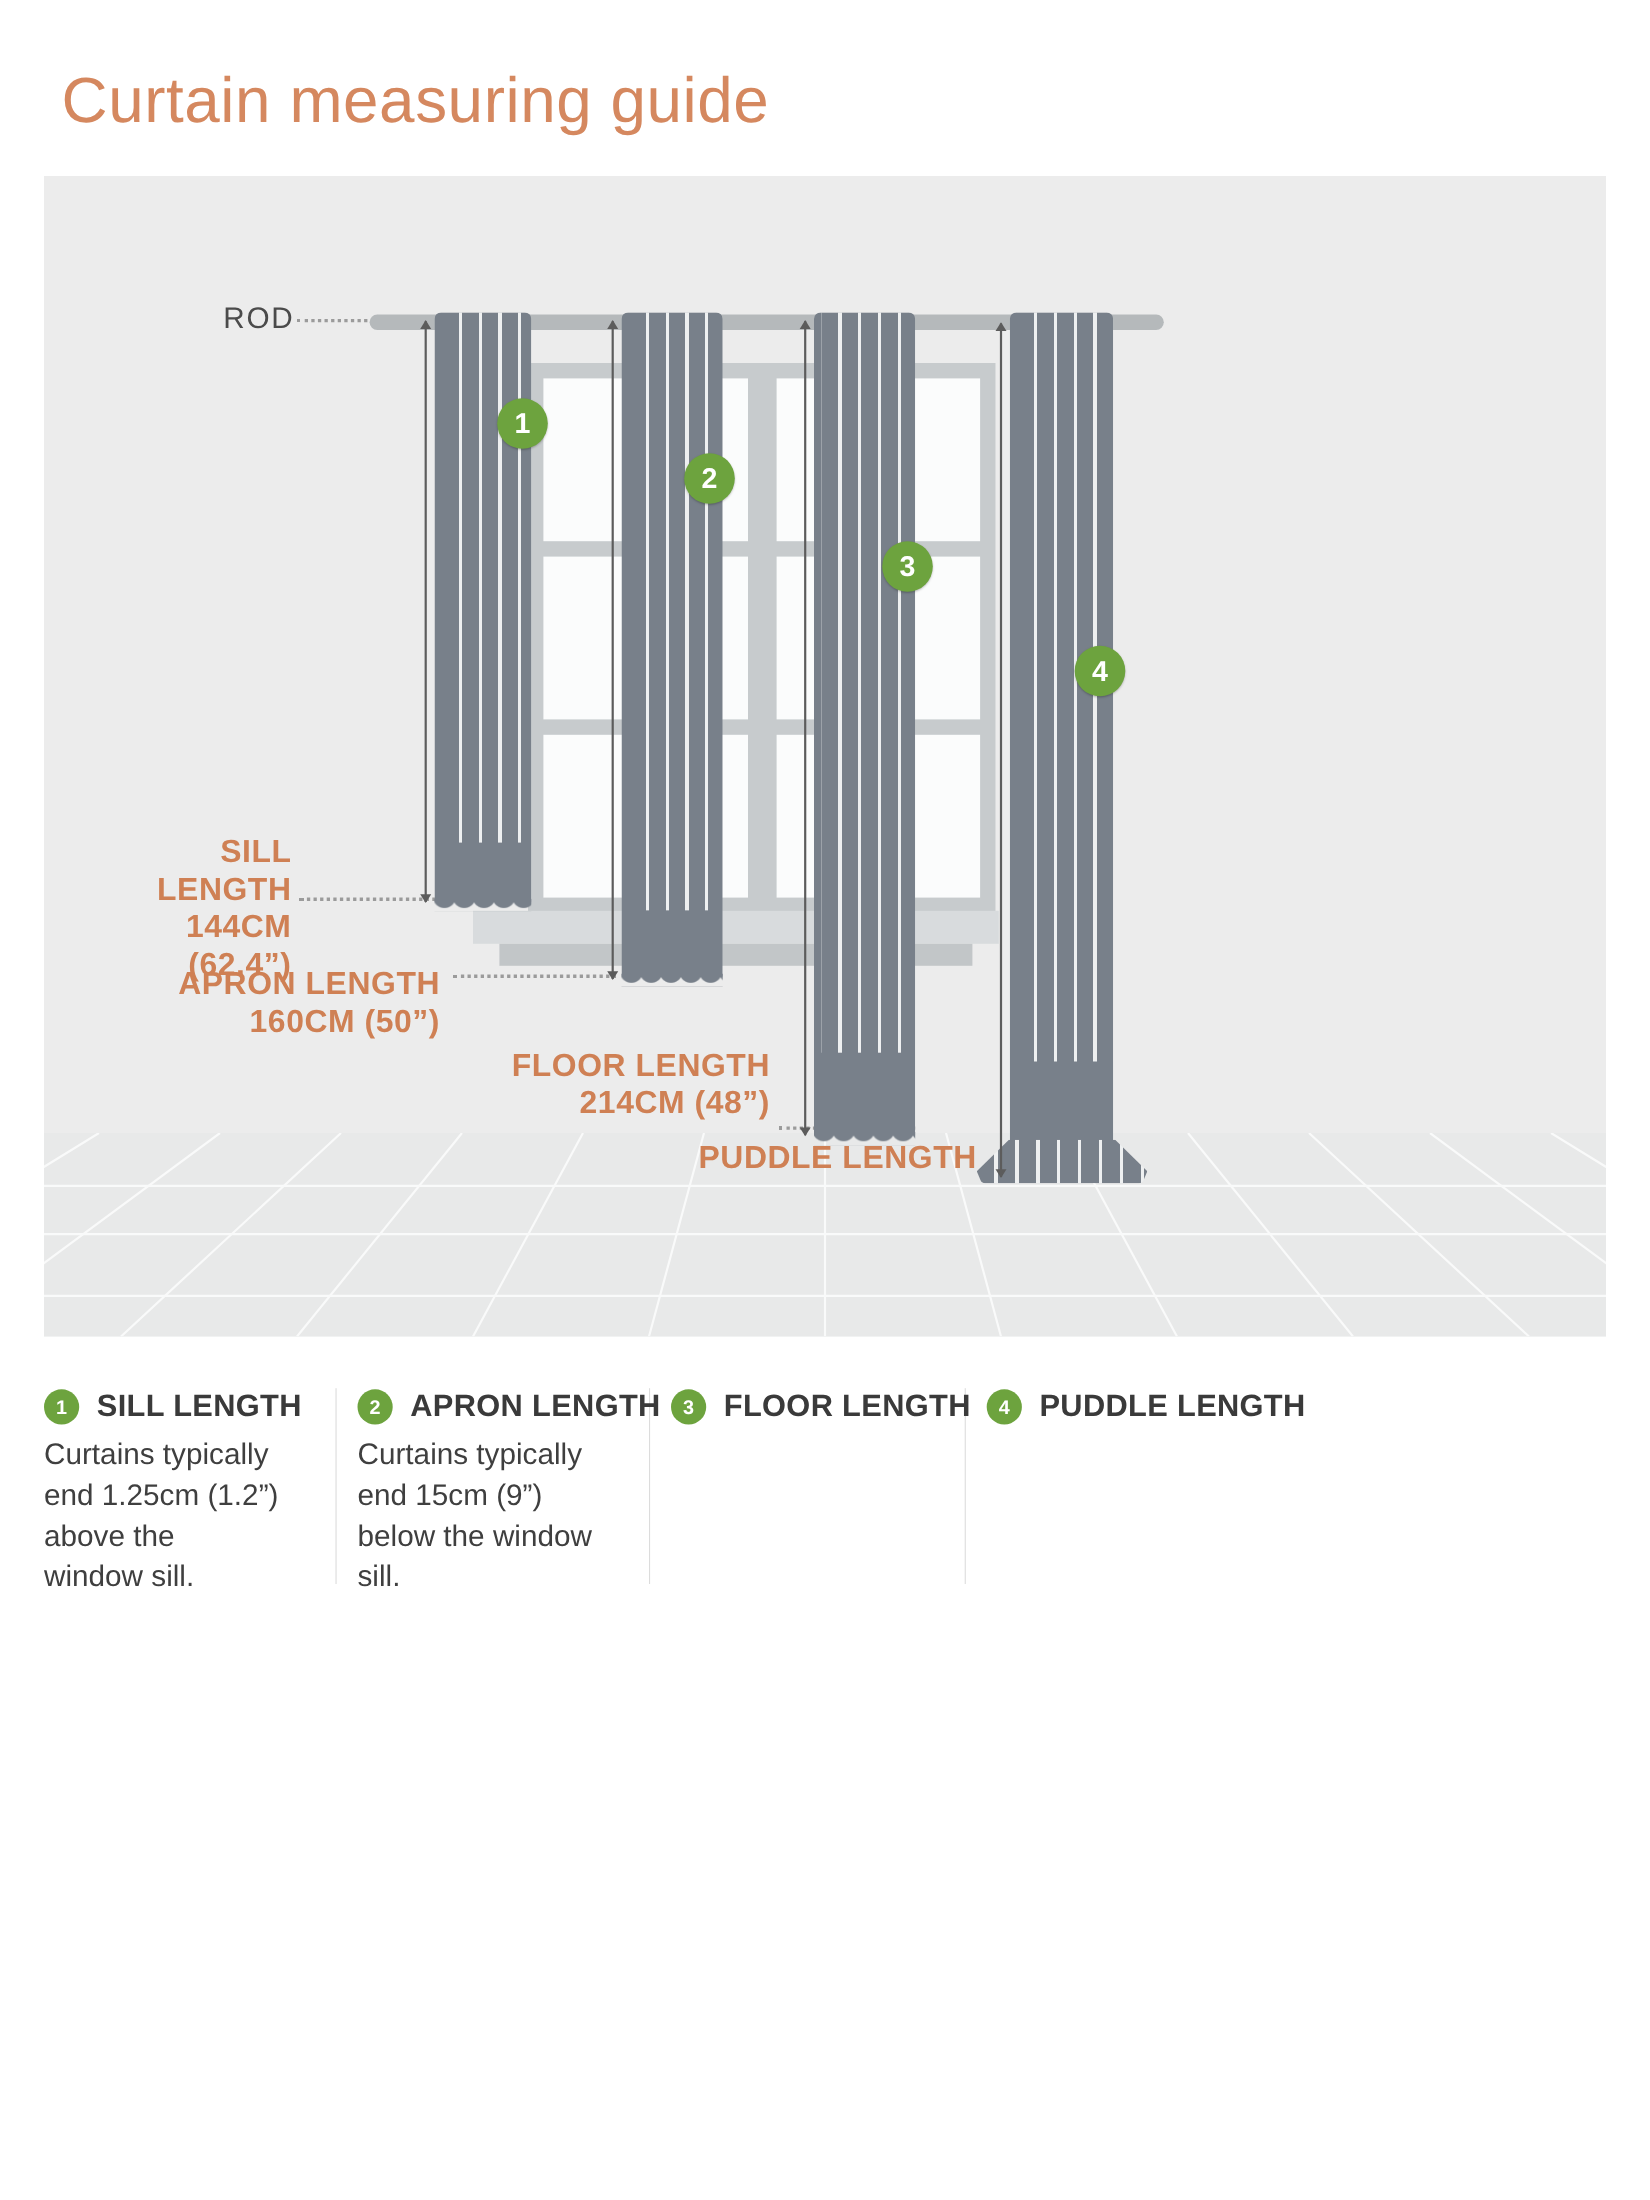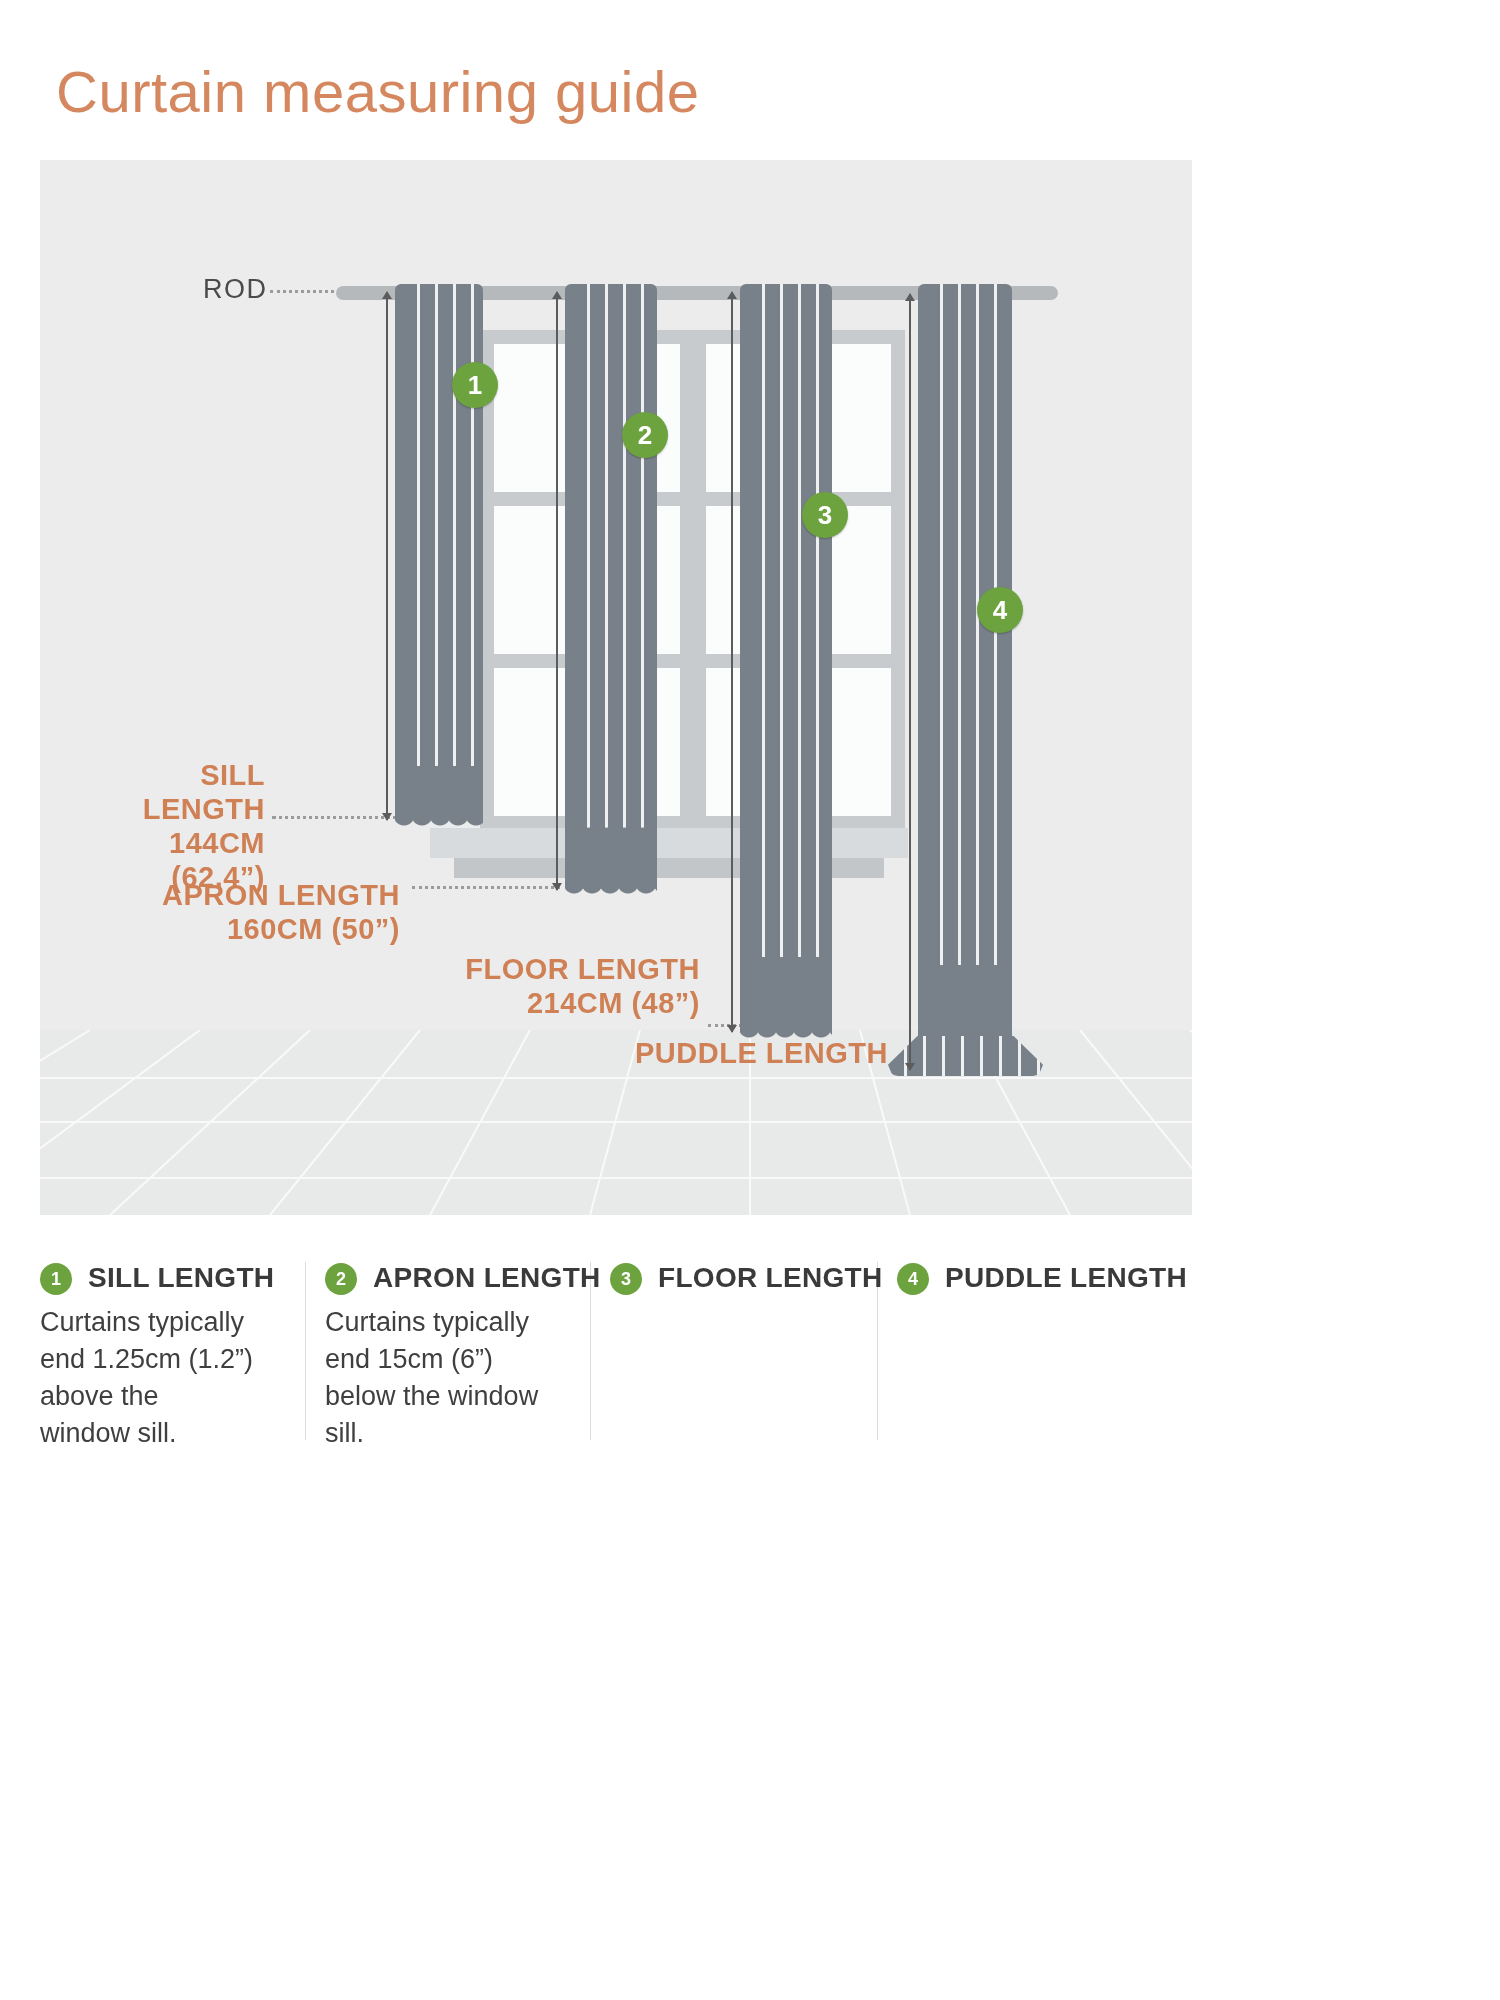--- a/index.html
+++ b/index.html
@@ -28,7 +28,7 @@
     position: absolute;
     left: 40px;
     top: 160px;
-    width: 1152px;
+    width: 1420px;
     height: 1055px;
     background: #ececec;
     overflow: hidden;

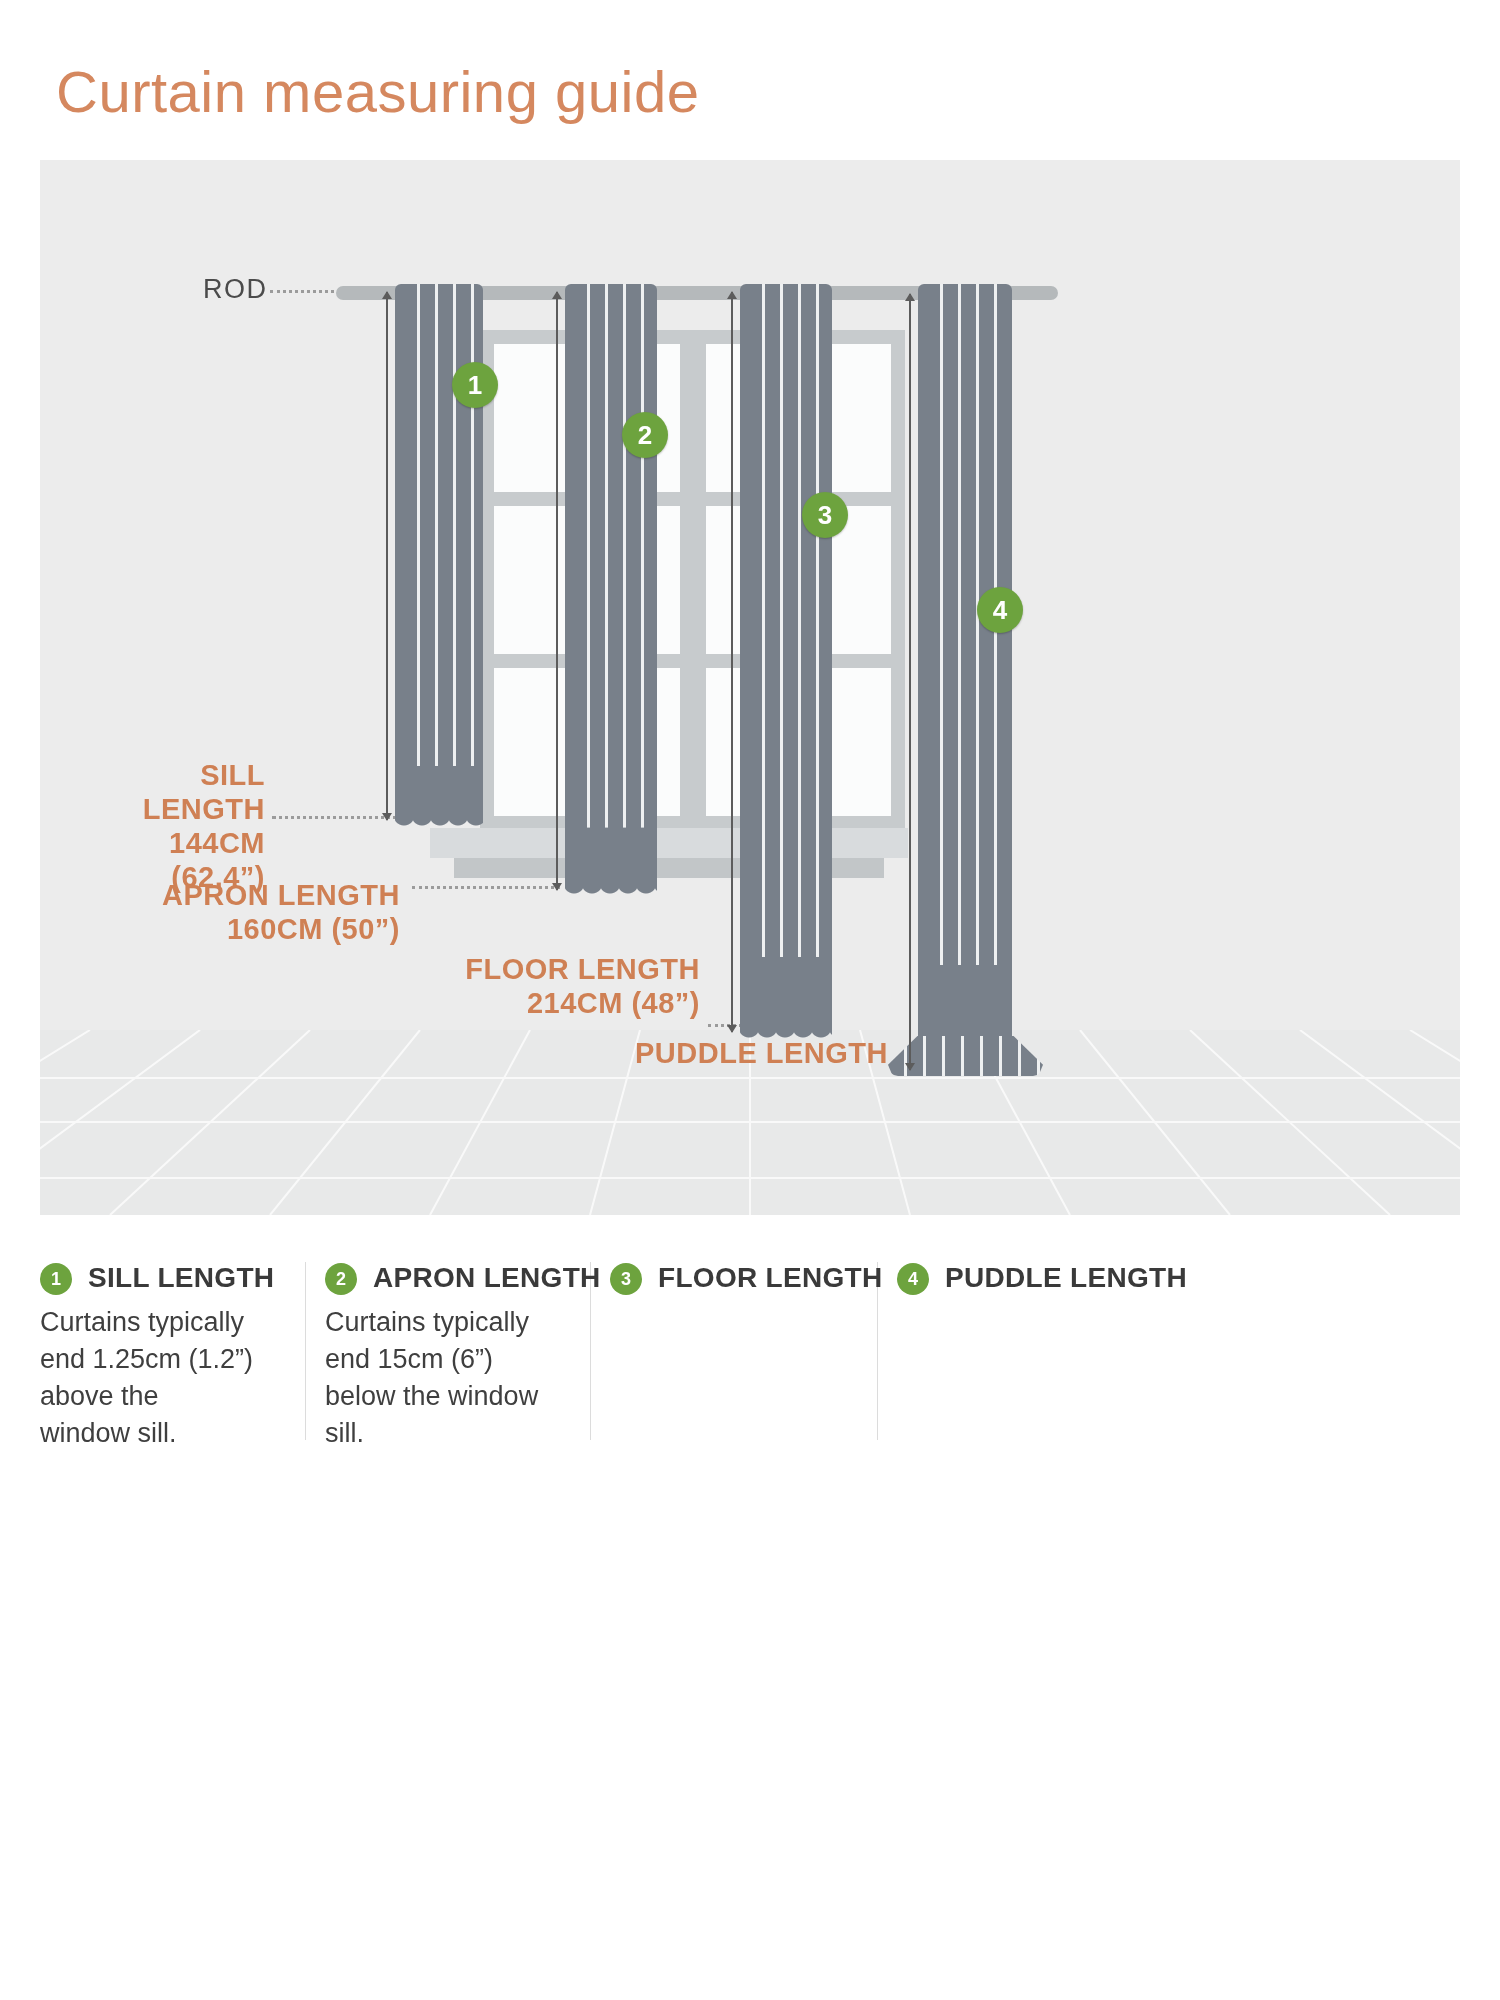--- a/index.html
+++ b/index.html
@@ -281,7 +281,7 @@
 <div class="legend-item li2">
   <div class="legend-badge">2</div>
   <div class="legend-title">APRON LENGTH</div>
-  <div class="legend-desc">Curtains typically end 15cm (6”) below the window sill.</div>
+  <div class="legend-desc">Curtains typically end 15cm (9”) below the window sill.</div>
 </div>
 <div class="legend-item li3">
   <div class="legend-badge">3</div>

